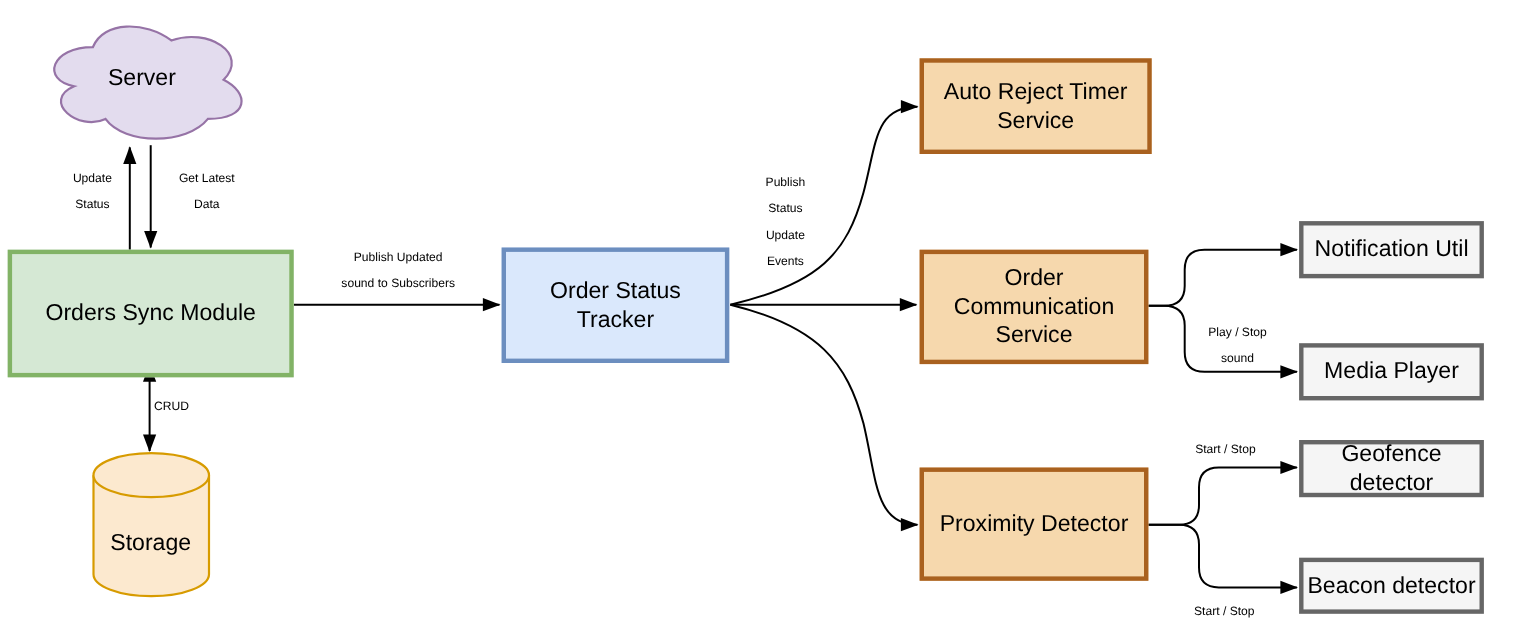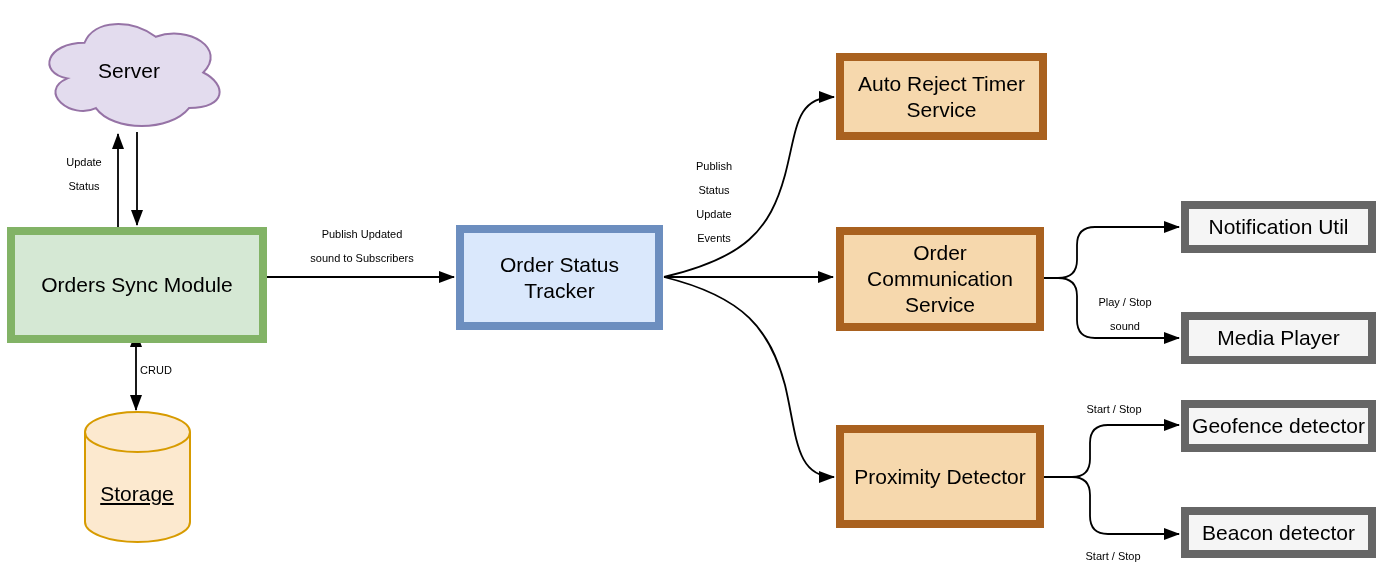--- a/index.html
+++ b/index.html
@@ -18,7 +18,7 @@
   
   .node{
     position:absolute;box-sizing:border-box;
-    border:8px solid #0f172a;
+    border:4px solid #0f172a;
     display:flex;align-items:center;justify-content:center;
     text-align:center;color:#000;
     font-size:21px;line-height:26px;white-space:pre-line;

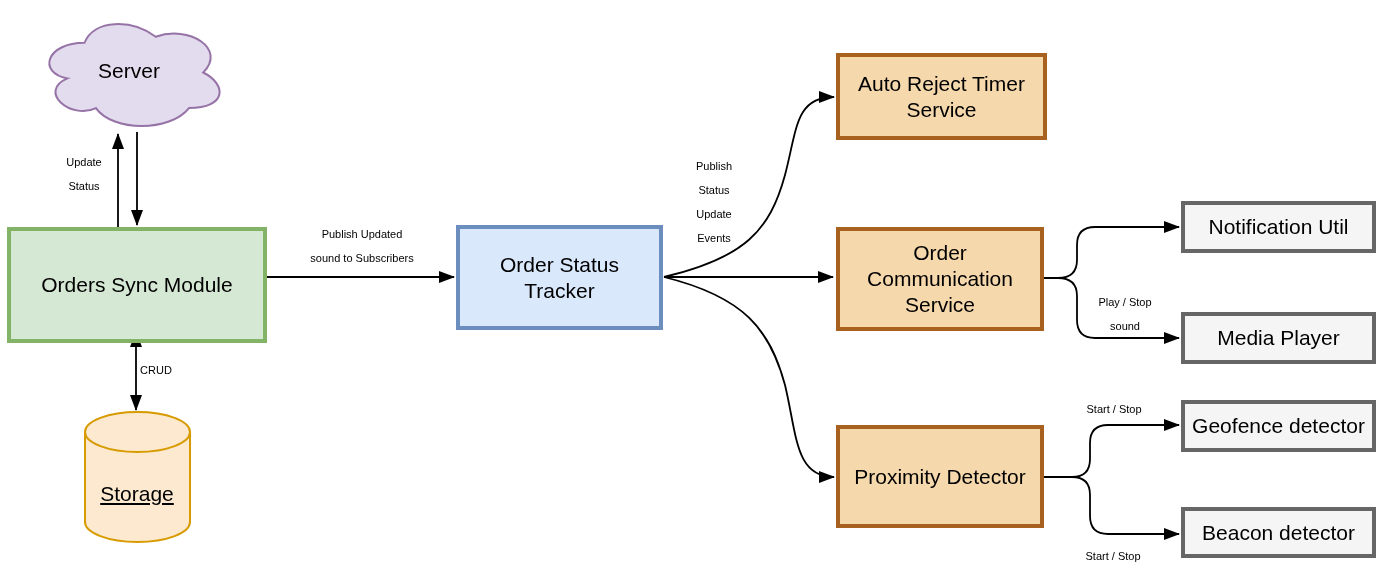--- a/index.html
+++ b/index.html
@@ -113,6 +113,8 @@
 
   <div class="edge-label el-update">Update
 Status</div>
+  <div class="edge-label el-getlatest">Get Latest
+Data</div>
   <div class="edge-label el-crud">CRUD</div>
   <div class="edge-label el-pubupd">Publish Updated
 sound to Subscribers</div>

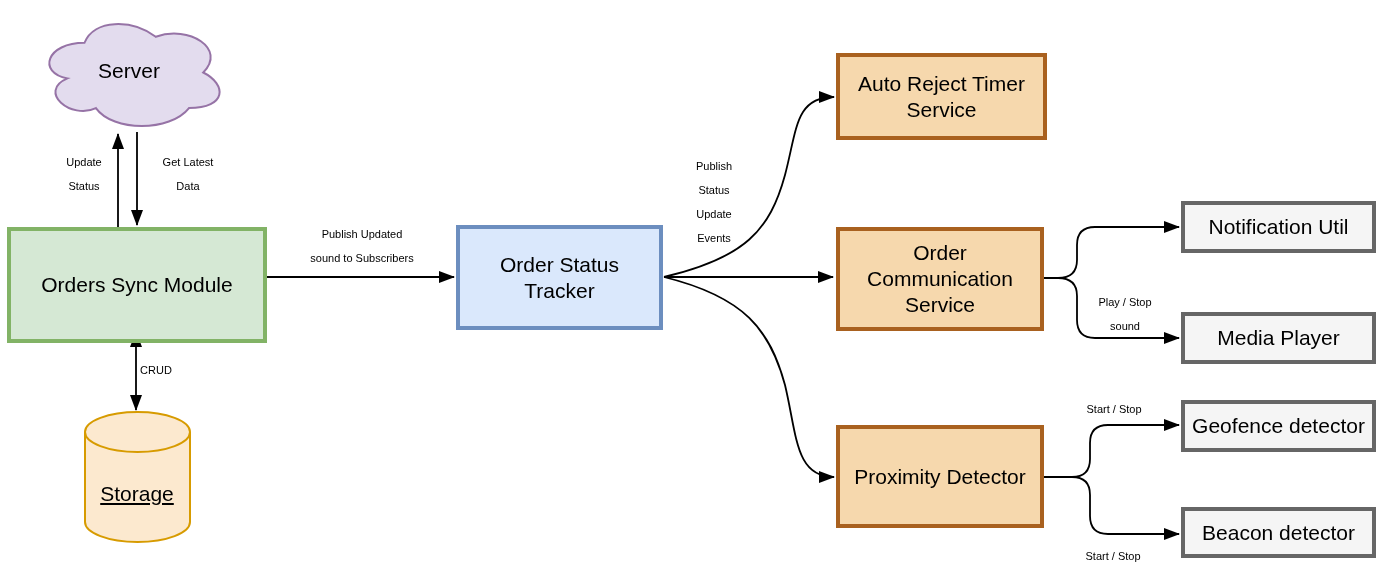--- a/index.html
+++ b/index.html
@@ -30,7 +30,7 @@
   .n-auto{left:836px;top:53px;width:211px;height:87px;}
   .n-comm{left:836px;top:227px;width:208px;height:104px;}
   .n-prox{left:836px;top:425px;width:208px;height:103px;}
-  .n-gray{background:var(--gray_fill);border-color:var(--gray_stroke);width:195px;height:52px;left:1181px;}
+  .n-gray{background:var(--gray_fill);border-color:var(--gray_stroke);width:168px;height:52px;left:1181px;}
   .n-notif{top:201px;}
   .n-media{top:312px;}
   .n-geo{top:400px;}

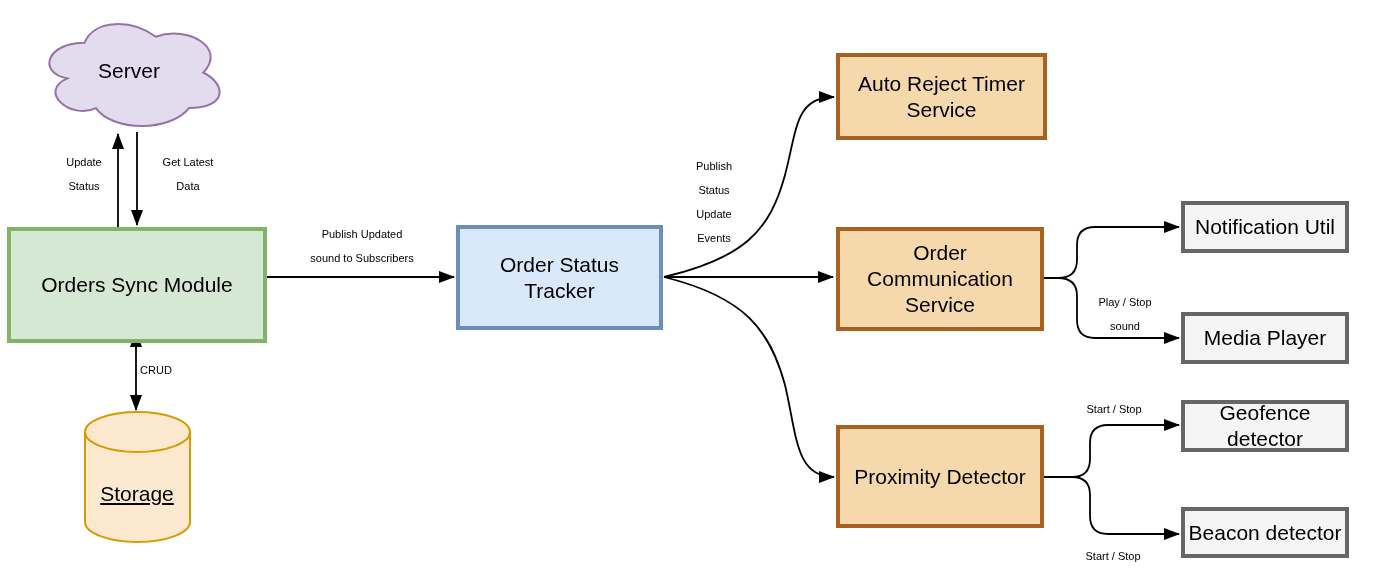--- a/index.html
+++ b/index.html
@@ -41,7 +41,7 @@
     font-size:21px;color:#000;white-space:pre-line;text-align:right;z-index:3;
   }
   .l-server{left:129px;top:71px;}
-  .l-storage{left:137px;top:494px;text-decoration:underline;}
+  .l-storage{left:137px;top:494px;}
   
   .edge-label{
     position:absolute;transform:translate(-50%,-50%);

